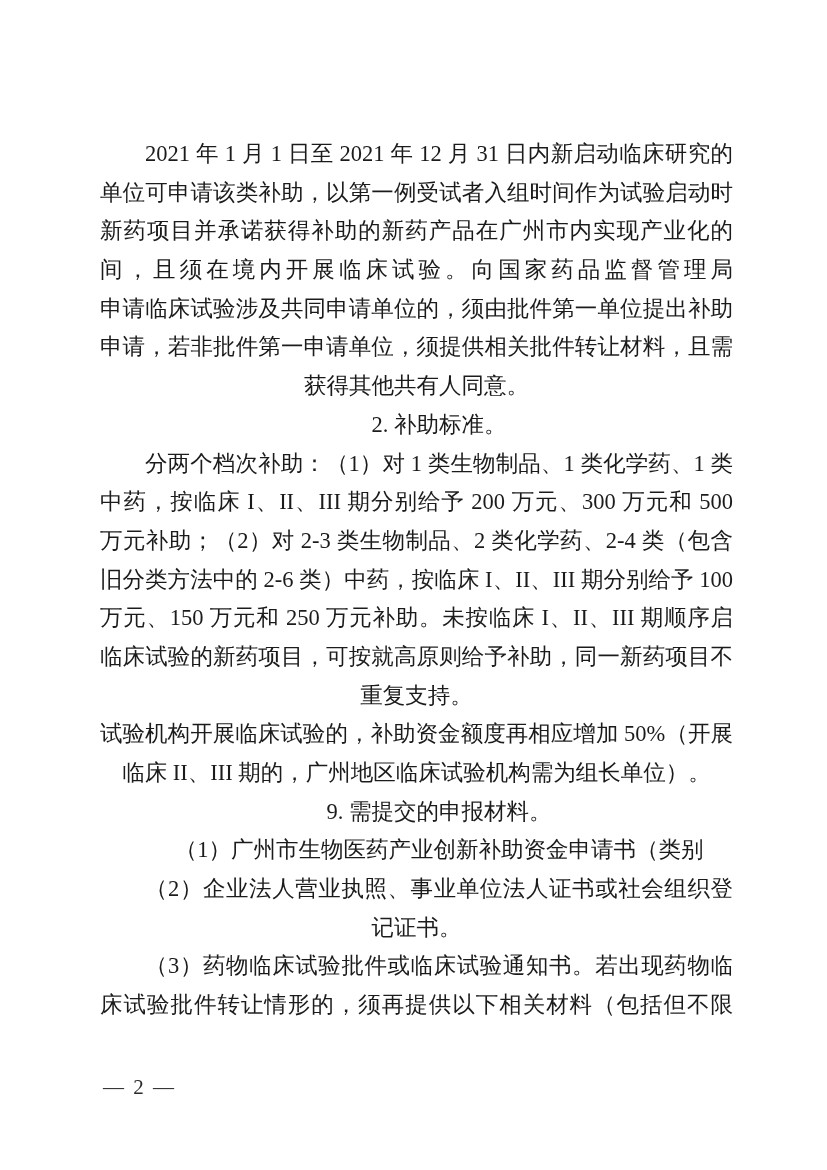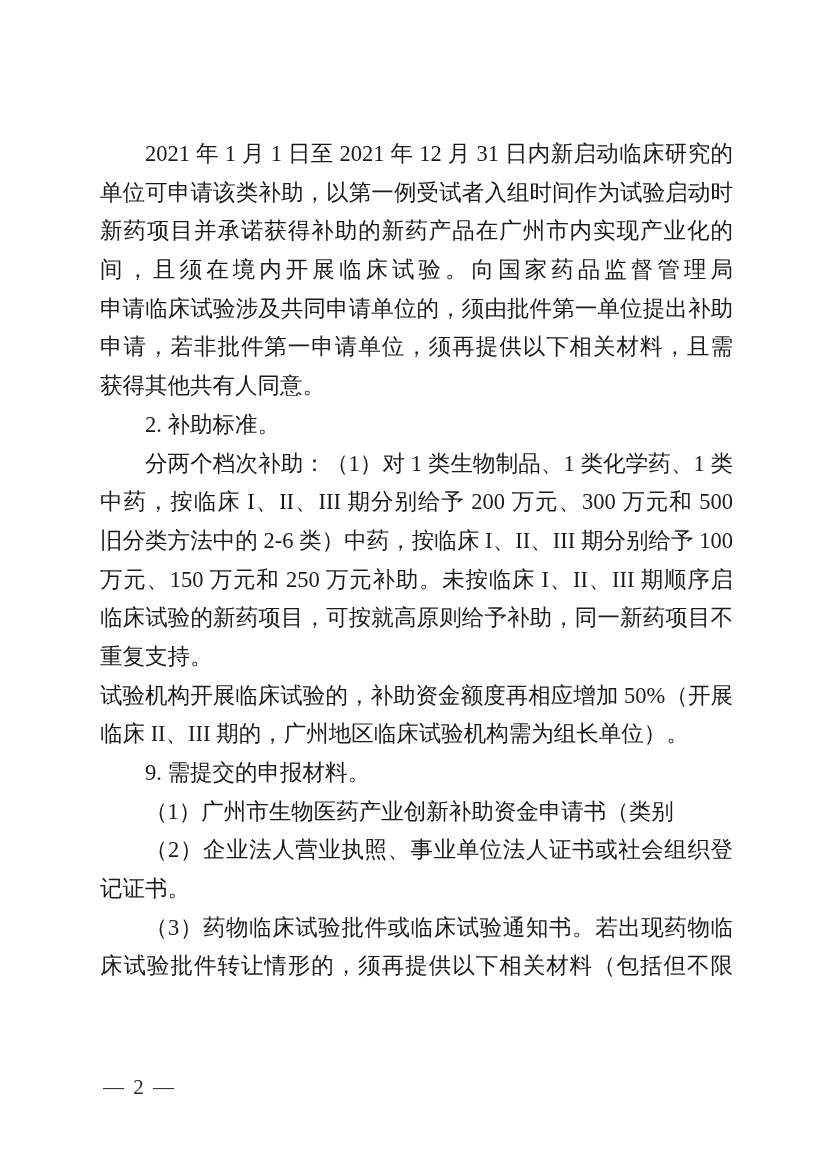--- a/index.html
+++ b/index.html
@@ -58,7 +58,7 @@
       <div class="line just">新药项目并承诺获得补助的新药产品在广州市内实现产业化的</div>
       <div class="line just">间，且须在境内开展临床试验。向国家药品监督管理局（NMPA）</div>
       <div class="line just">申请临床试验涉及共同申请单位的，须由批件第一单位提出补助</div>
-      <div class="line just">申请，若非批件第一申请单位，须再提供以下相关材料，且需</div>
+      <div class="line just">申请，若非批件第一申请单位，须提供相关批件转让材料，且需</div>
       <div class="line">获得其他共有人同意。</div>
       <div class="line indent">2. 补助标准。</div>
       <div class="line indent just">分两个档次补助：（1）对 1 类生物制品、1 类化学药、1 类</div>

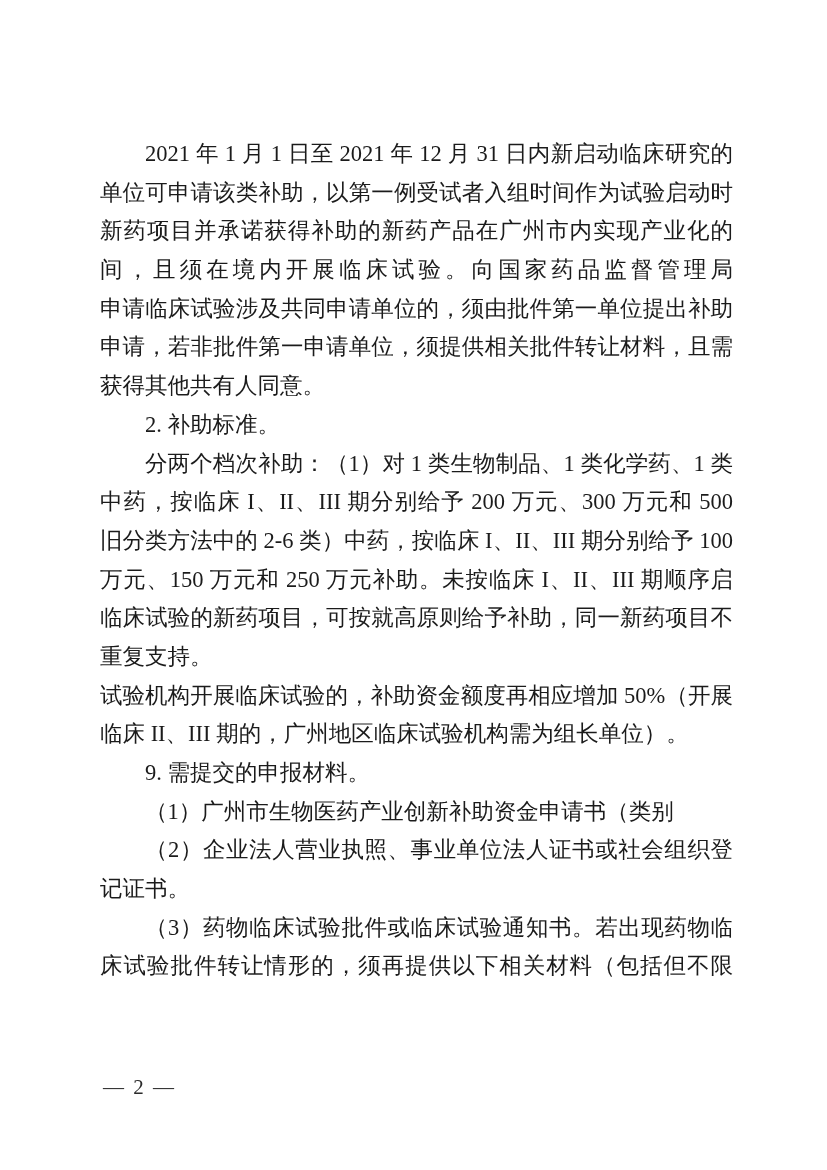--- a/index.html
+++ b/index.html
@@ -28,7 +28,7 @@
     height: 38.7px;
     white-space: normal;
     overflow: hidden;
-    text-align: left;
+    text-align: center;
   }
   .line.indent {
     text-indent: 45px;

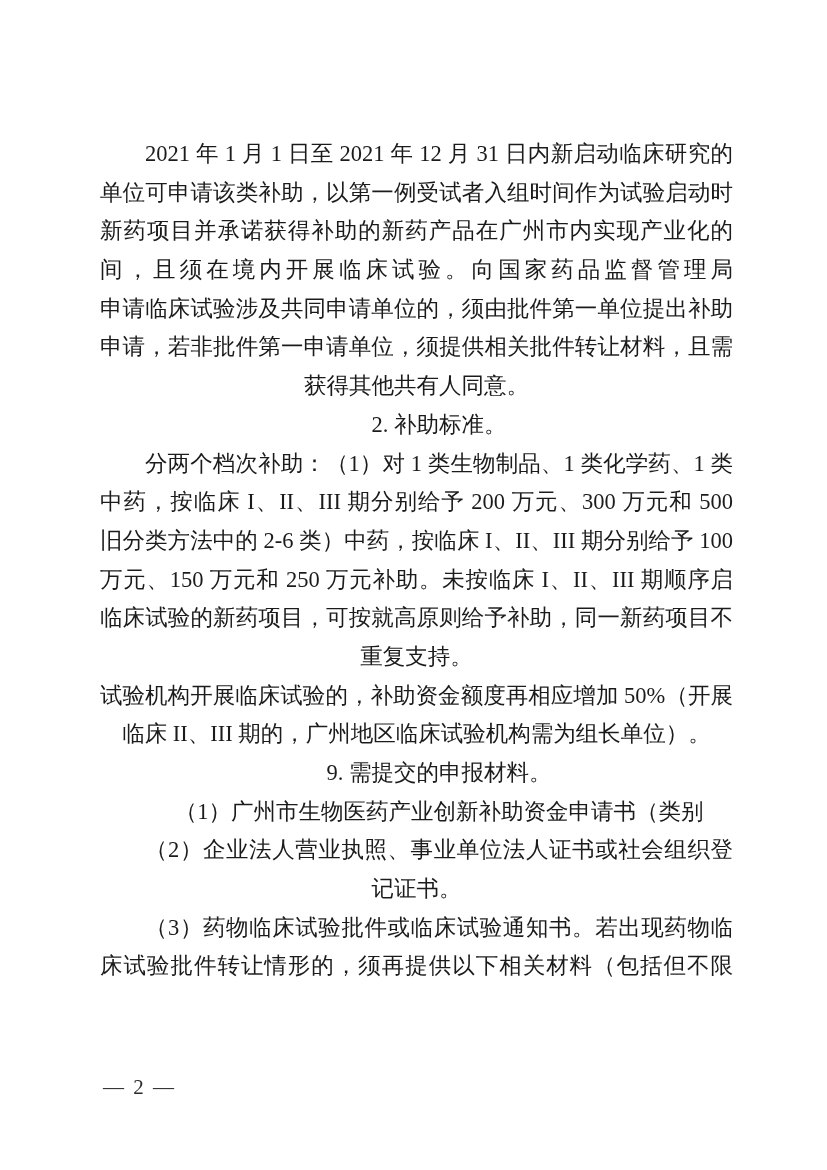--- a/index.html
+++ b/index.html
@@ -63,6 +63,7 @@
       <div class="line indent">2. 补助标准。</div>
       <div class="line indent just">分两个档次补助：（1）对 1 类生物制品、1 类化学药、1 类</div>
       <div class="line just">中药，按临床 I、II、III 期分别给予 200 万元、300 万元和 500</div>
+      <div class="line just">万元补助；（2）对 2-3 类生物制品、2 类化学药、2-4 类（包含</div>
       <div class="line just">旧分类方法中的 2-6 类）中药，按临床 I、II、III 期分别给予 100</div>
       <div class="line just">万元、150 万元和 250 万元补助。未按临床 I、II、III 期顺序启动</div>
       <div class="line just">临床试验的新药项目，可按就高原则给予补助，同一新药项目不</div>

